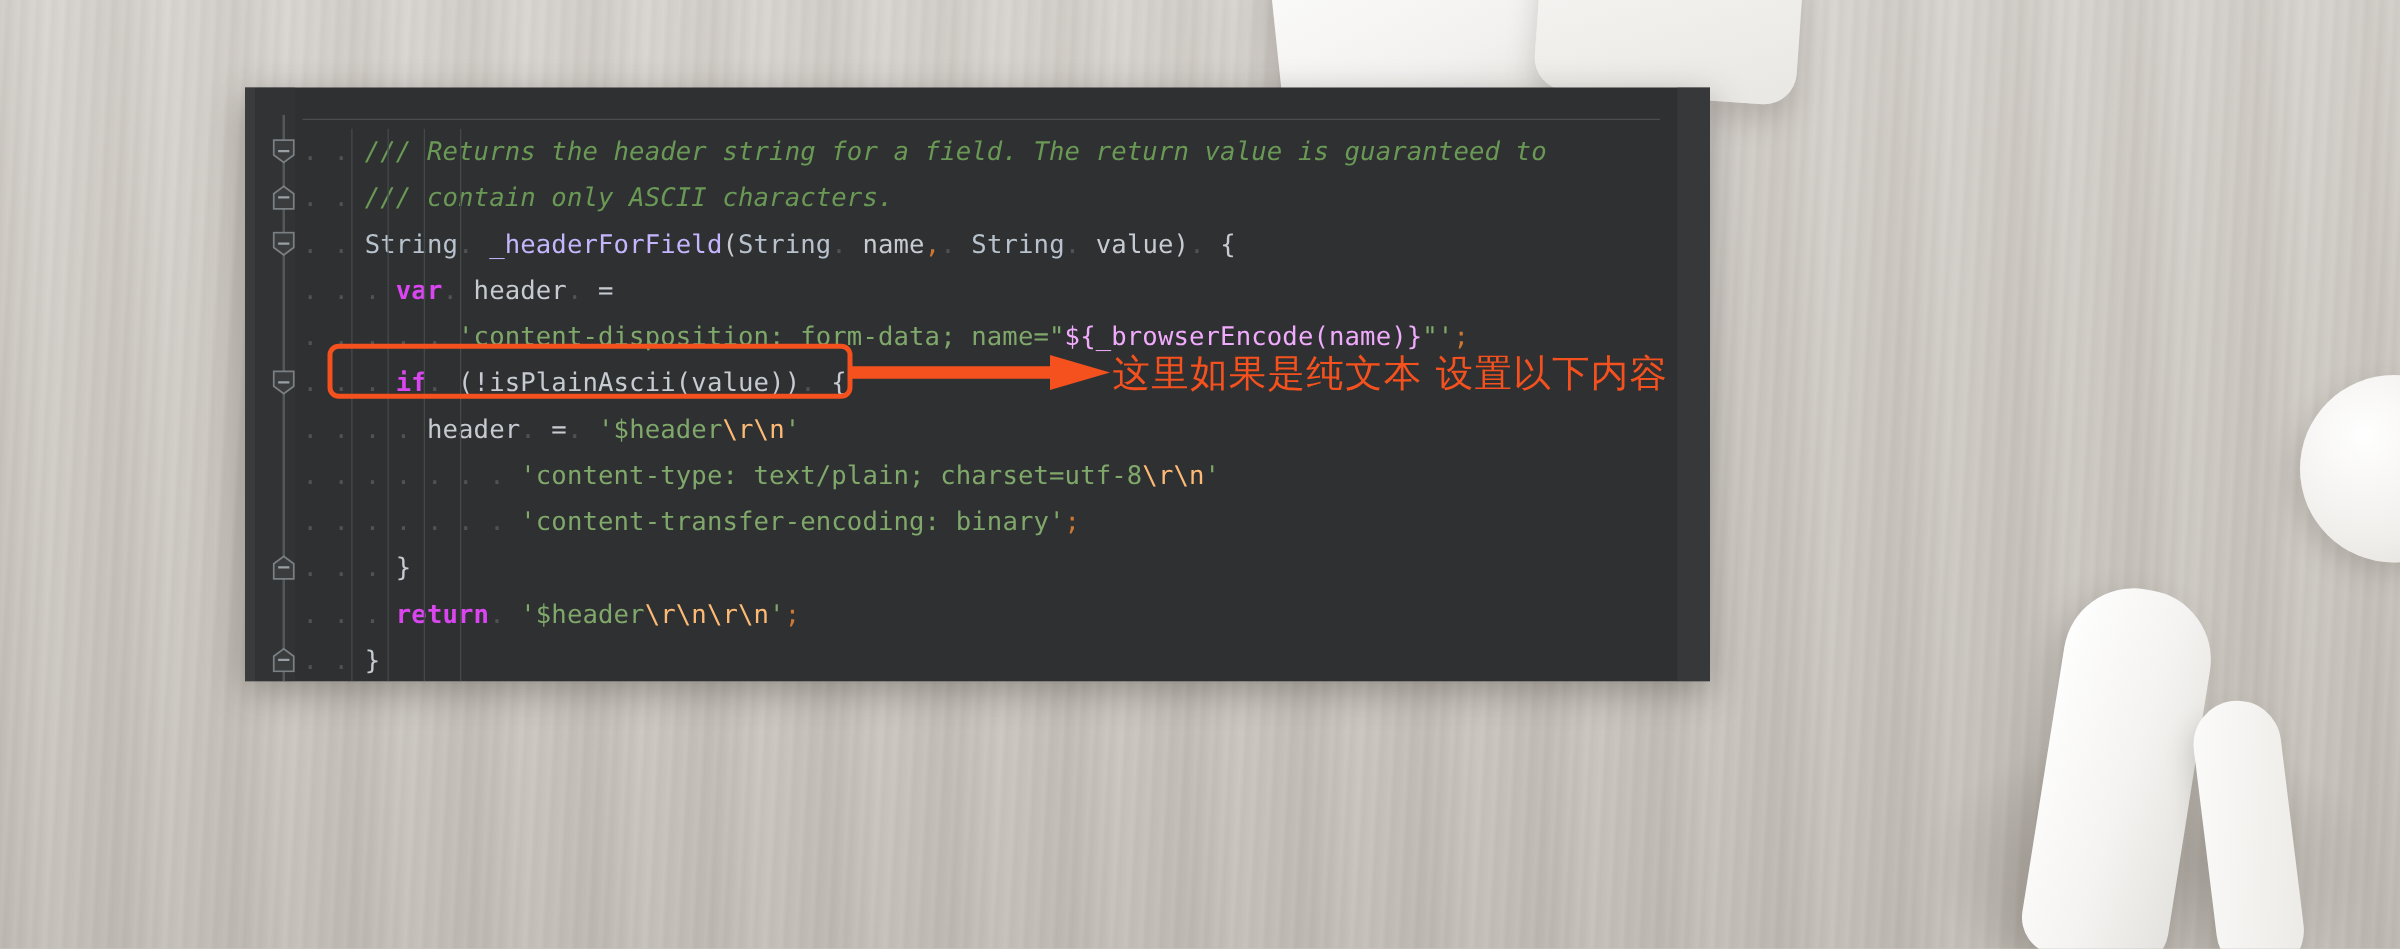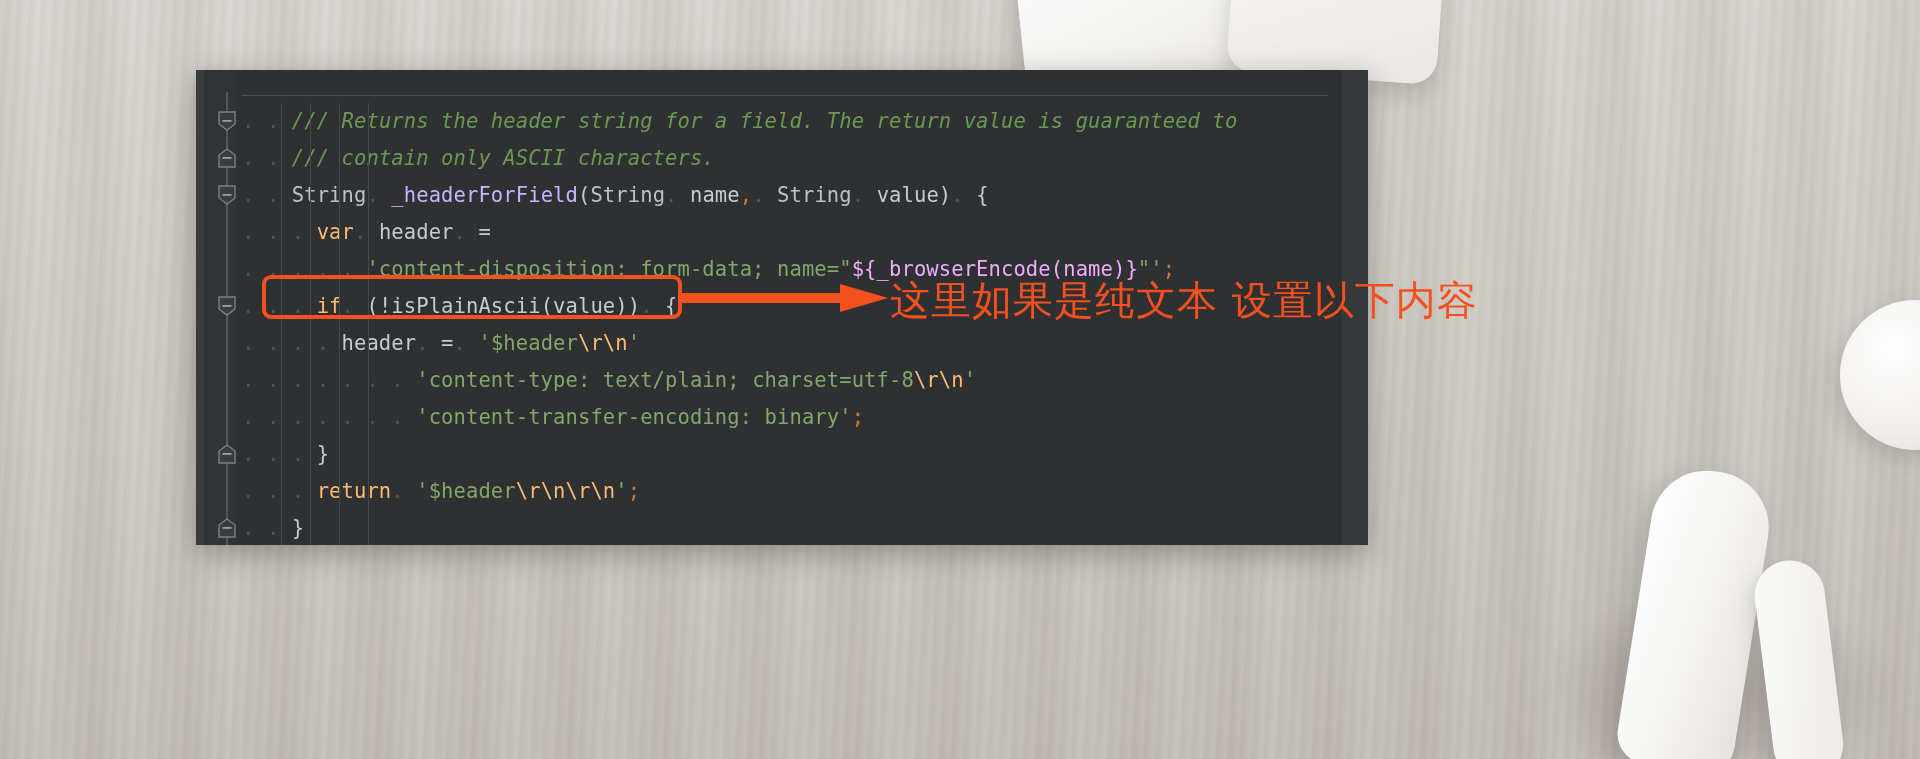--- a/index.html
+++ b/index.html
@@ -159,7 +159,7 @@
 
   
   .tok-doc      { color: #6a9955; font-style: italic; }
-  .tok-kw       { color: #fdba74; }
+  .tok-kw       { color: #d946ef; font-weight: bold; }
   .tok-type     { color: #b8c2cc; }
   .tok-fn       { color: #c4b5fd; }
   .tok-str      { color: #7fa86a; }

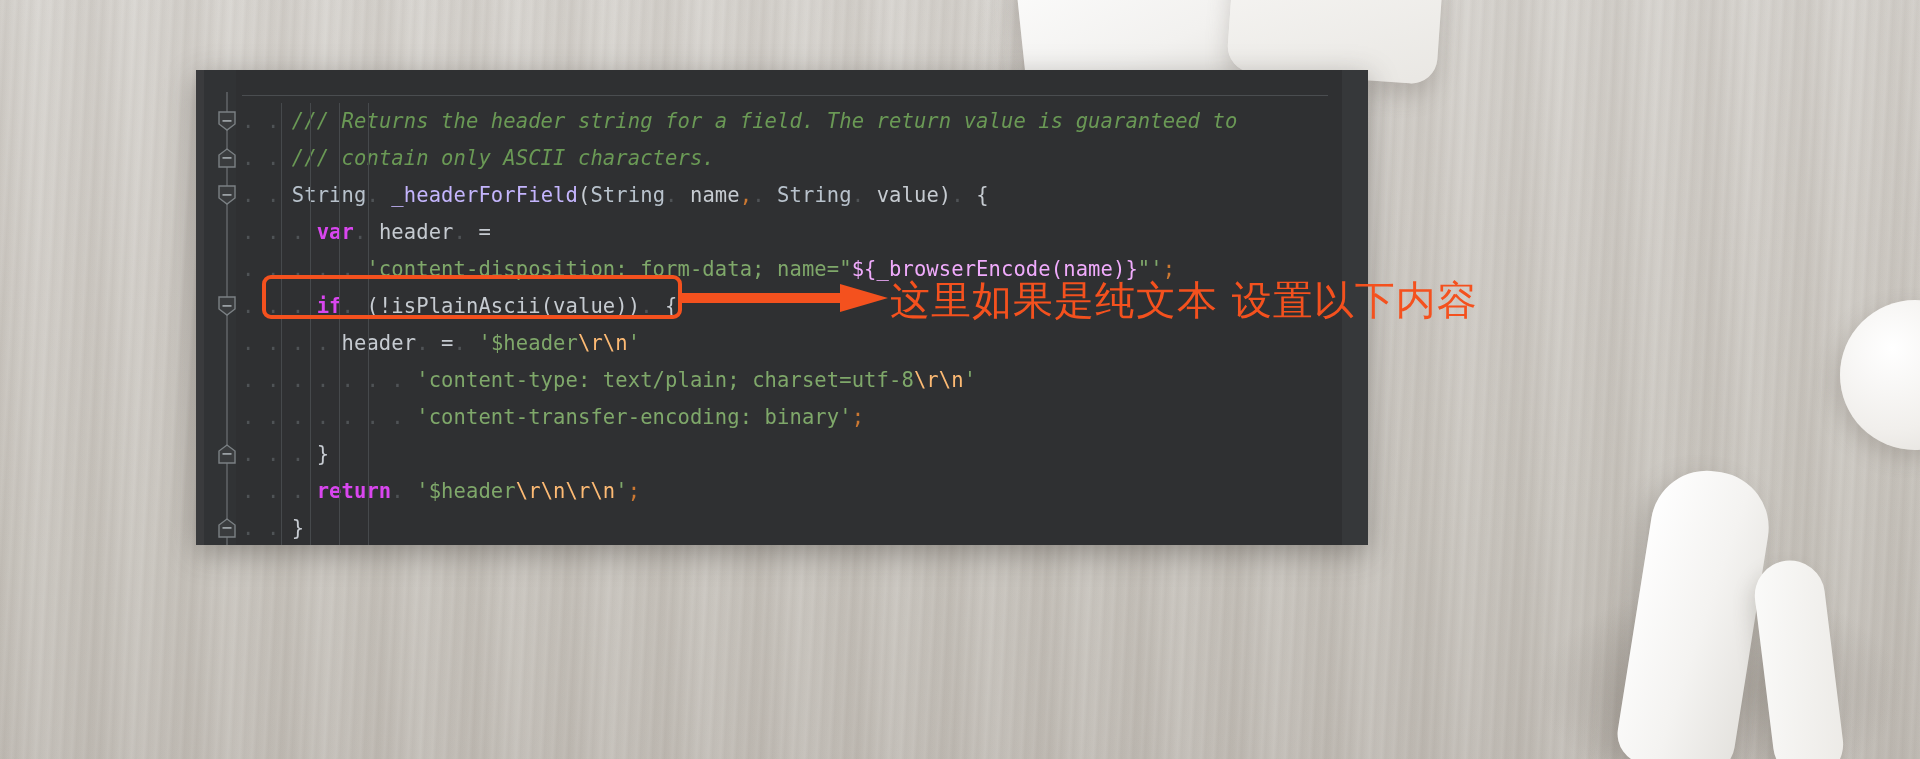--- a/index.html
+++ b/index.html
@@ -204,7 +204,7 @@
     top: 283px;
     color: #f4511e;
     font-family: "DejaVu Sans", sans-serif;
-    font-size: 40px;
+    font-size: 30px;
     line-height: 34px;
     white-space: nowrap;
     letter-spacing: 1px;

